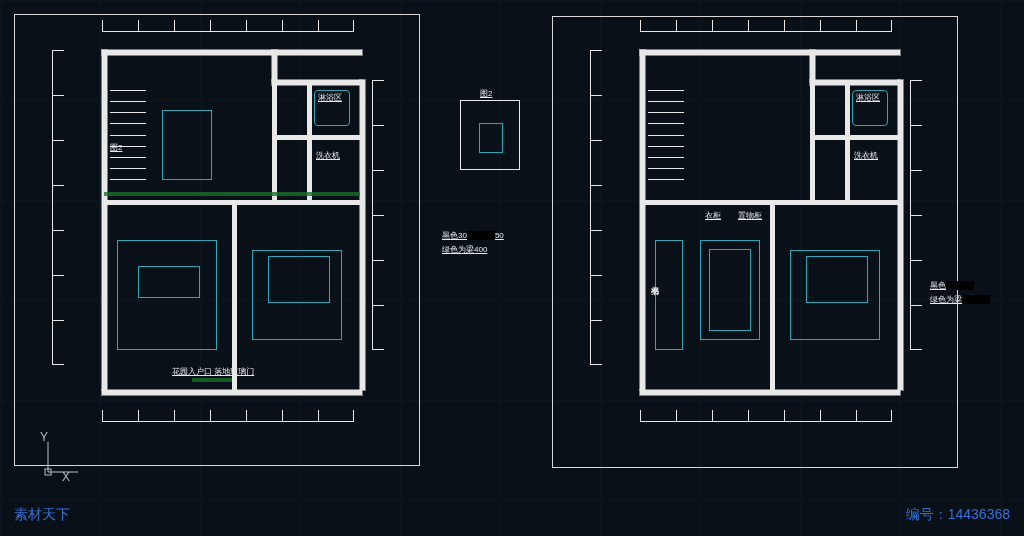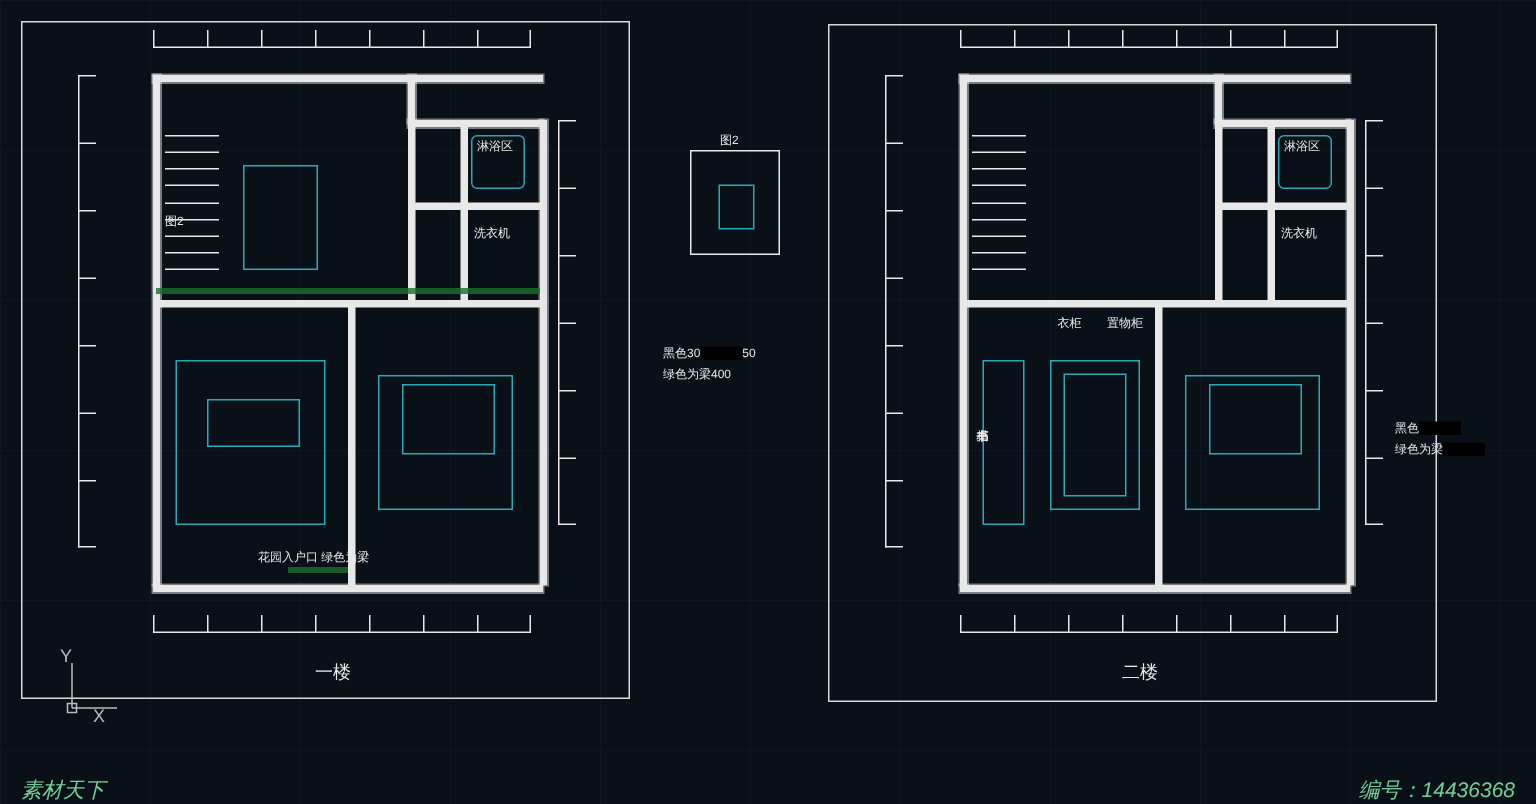--- a/index.html
+++ b/index.html
@@ -107,7 +107,7 @@
 .detail .inner { position:absolute; top:22px; left:18px; width:24px; height:30px; border:1px solid #2aa8b8; }
 
 
-.lbl { position:absolute; color:#e8e8e8; font-size:10px; white-space:nowrap; }
+.lbl { position:absolute; color:#e8e8e8; font-size:10px; white-space:nowrap;text-decoration:underline; }
 .lbl.small { font-size:8px; }
 
 

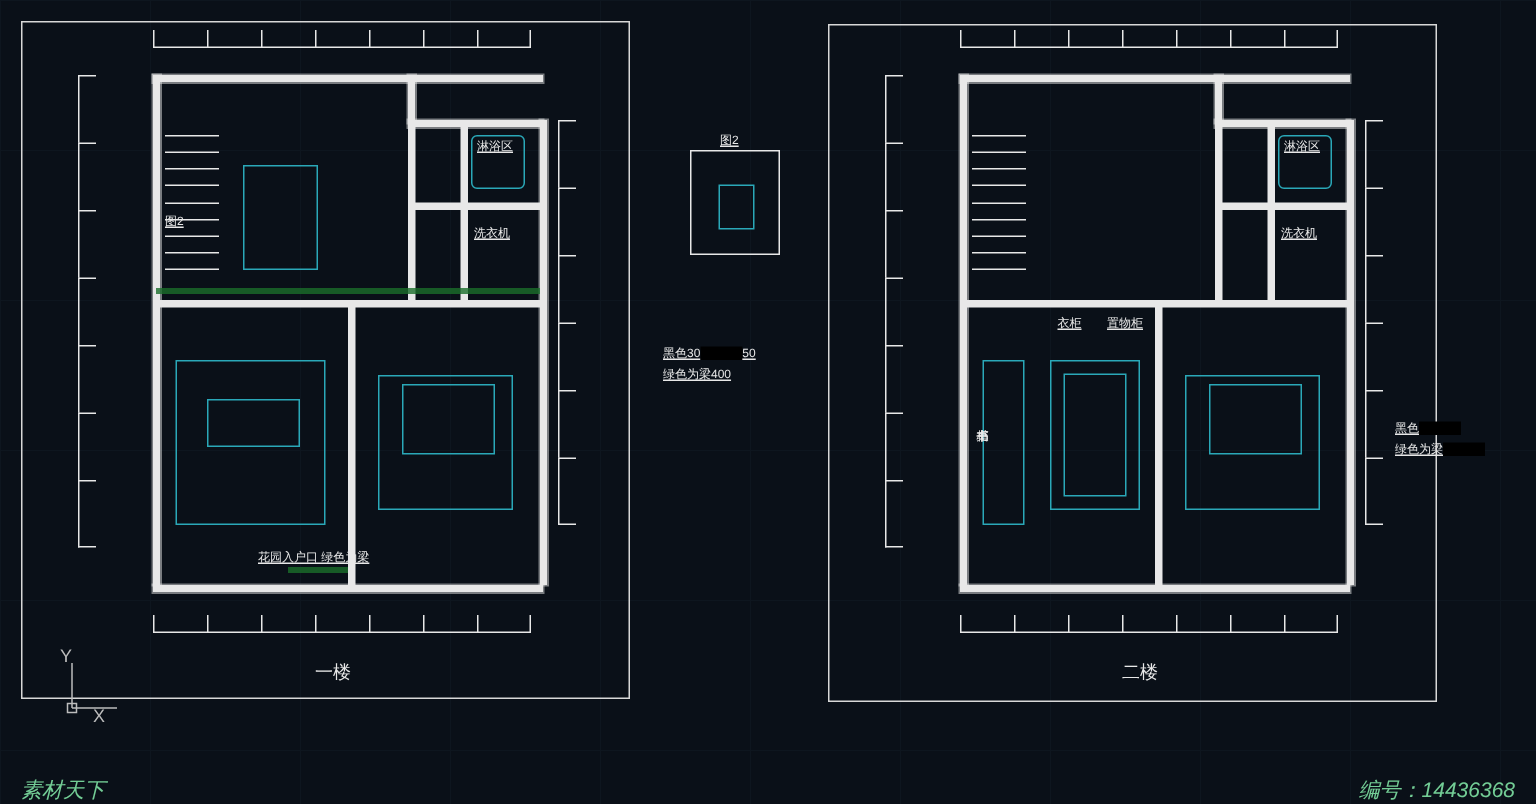--- a/index.html
+++ b/index.html
@@ -212,7 +212,7 @@
     <span class="lbl small" style="top:42px;left:246px">淋浴区</span>
     <span class="lbl small" style="top:100px;left:244px">洗衣机</span>
     <span class="lbl small" style="top:318px;left:100px;line-height:1.1">花园入户口
-绿色为梁</span>
+落地玻璃门</span>
     <span class="lbl small" style="top:92px;left:38px">图2</span>
 
     <div class="floor-title" style="top:390px">一楼</div>

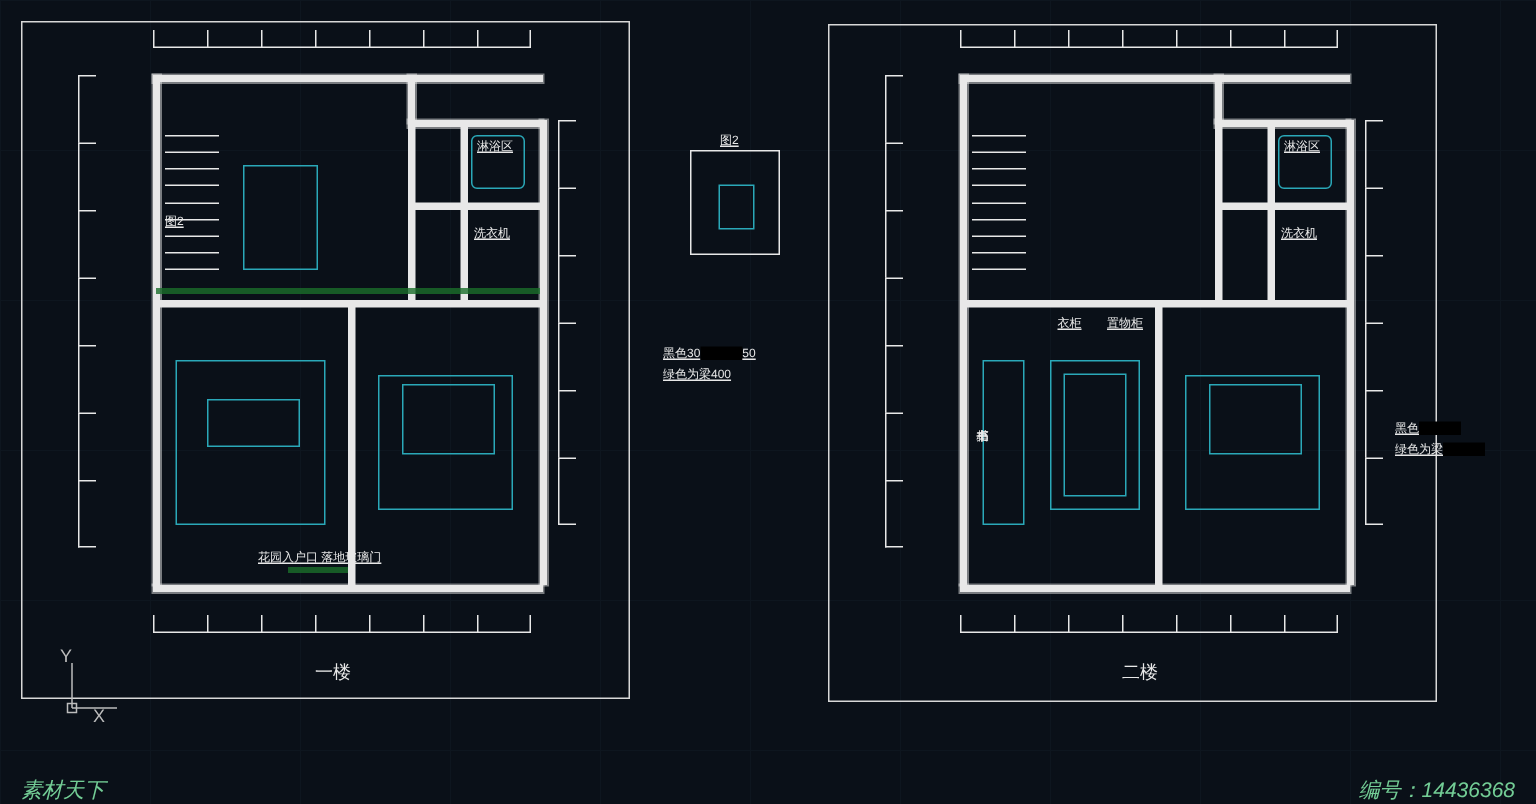--- a/index.html
+++ b/index.html
@@ -215,7 +215,6 @@
 落地玻璃门</span>
     <span class="lbl small" style="top:92px;left:38px">图2</span>
 
-    <div class="floor-title" style="top:390px">一楼</div>
   </div>
 
   <div class="detail">

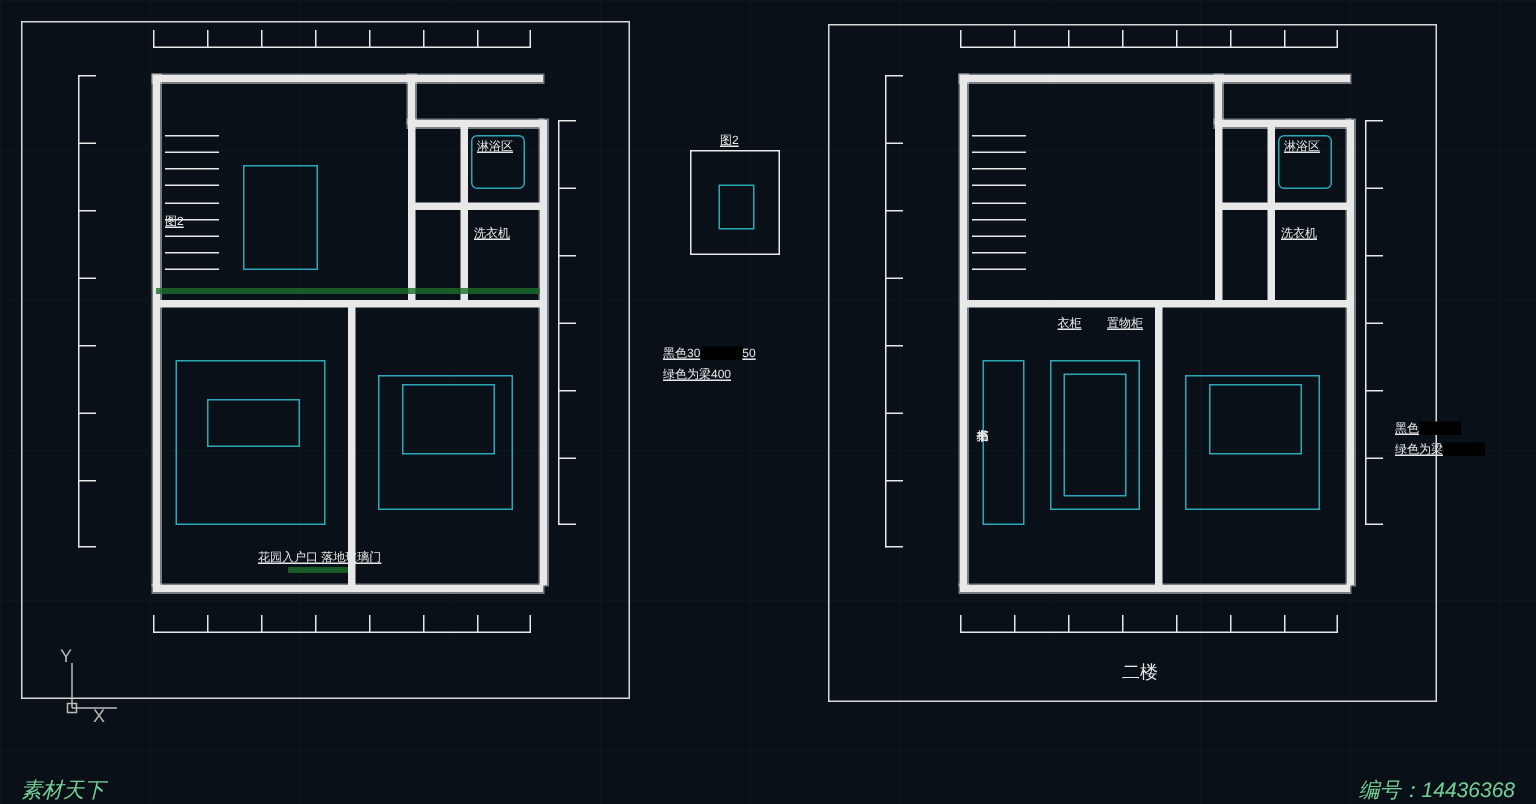--- a/index.html
+++ b/index.html
@@ -299,7 +299,6 @@
     <span class="lbl small" style="top:160px;left:95px">衣柜</span>
     <span class="lbl small" style="top:160px;left:128px">置物柜</span>
 
-    <div class="floor-title" style="top:390px">二楼</div>
   </div>
 
   <div class="lbl small" style="top:280px;left:930px">

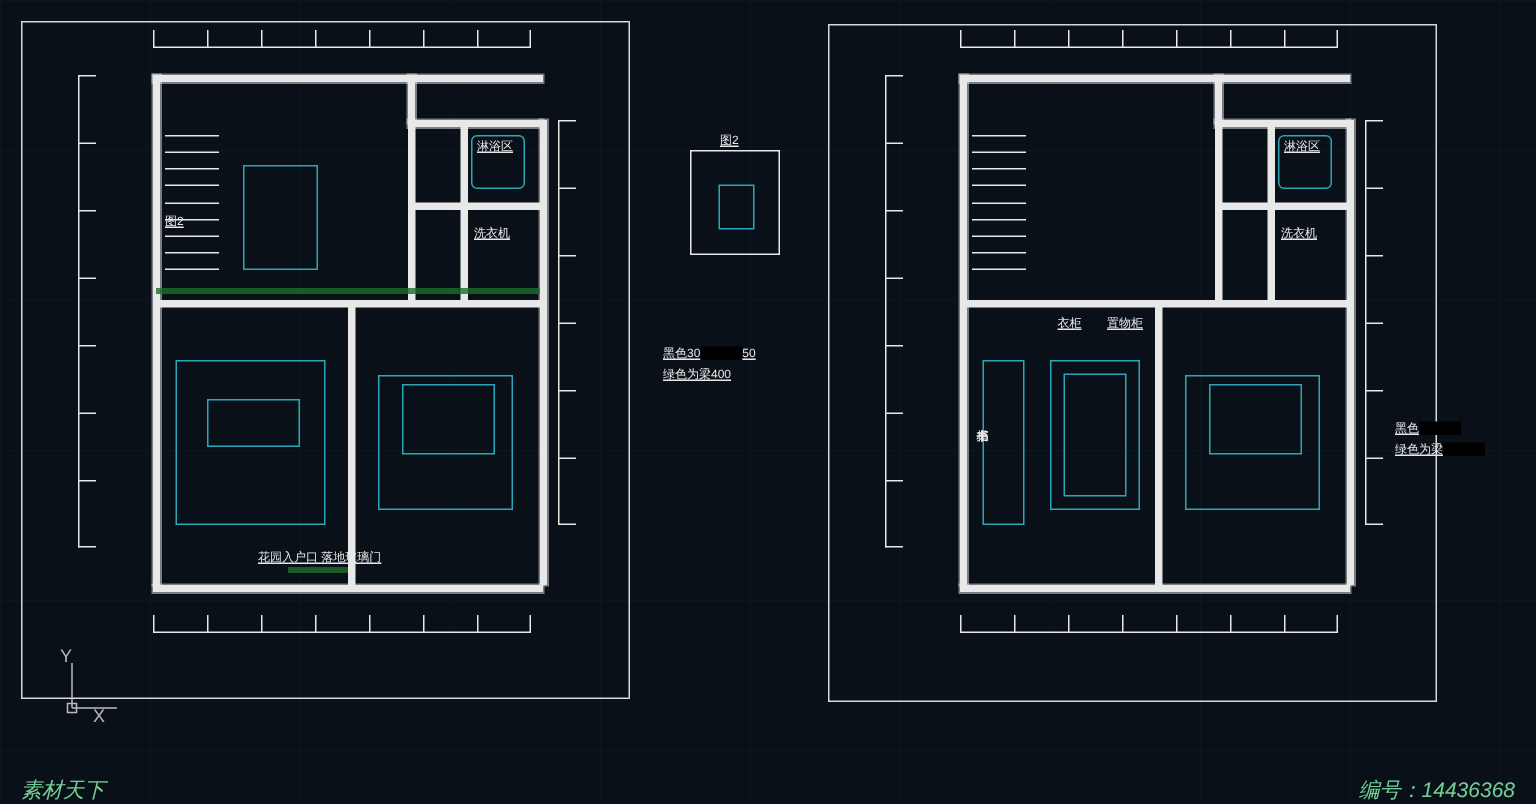--- a/index.html
+++ b/index.html
@@ -121,8 +121,8 @@
 
 .watermark-row {
   position:absolute; left:0; bottom:0; width:1024px; height:30px;
-  display:flex; justify-content:space-between; align-items:flex-end;
-  padding:0 14px; font-size:14px; color:#86efac;font-style:italic;
+  display:flex; justify-content:space-between; align-items:flex-start;
+  padding:0 14px; font-size:14px; color:#3b82f6;
 }
 .watermark-row .wl { opacity:.85; }
 .watermark-row .wr { opacity:.85; }

